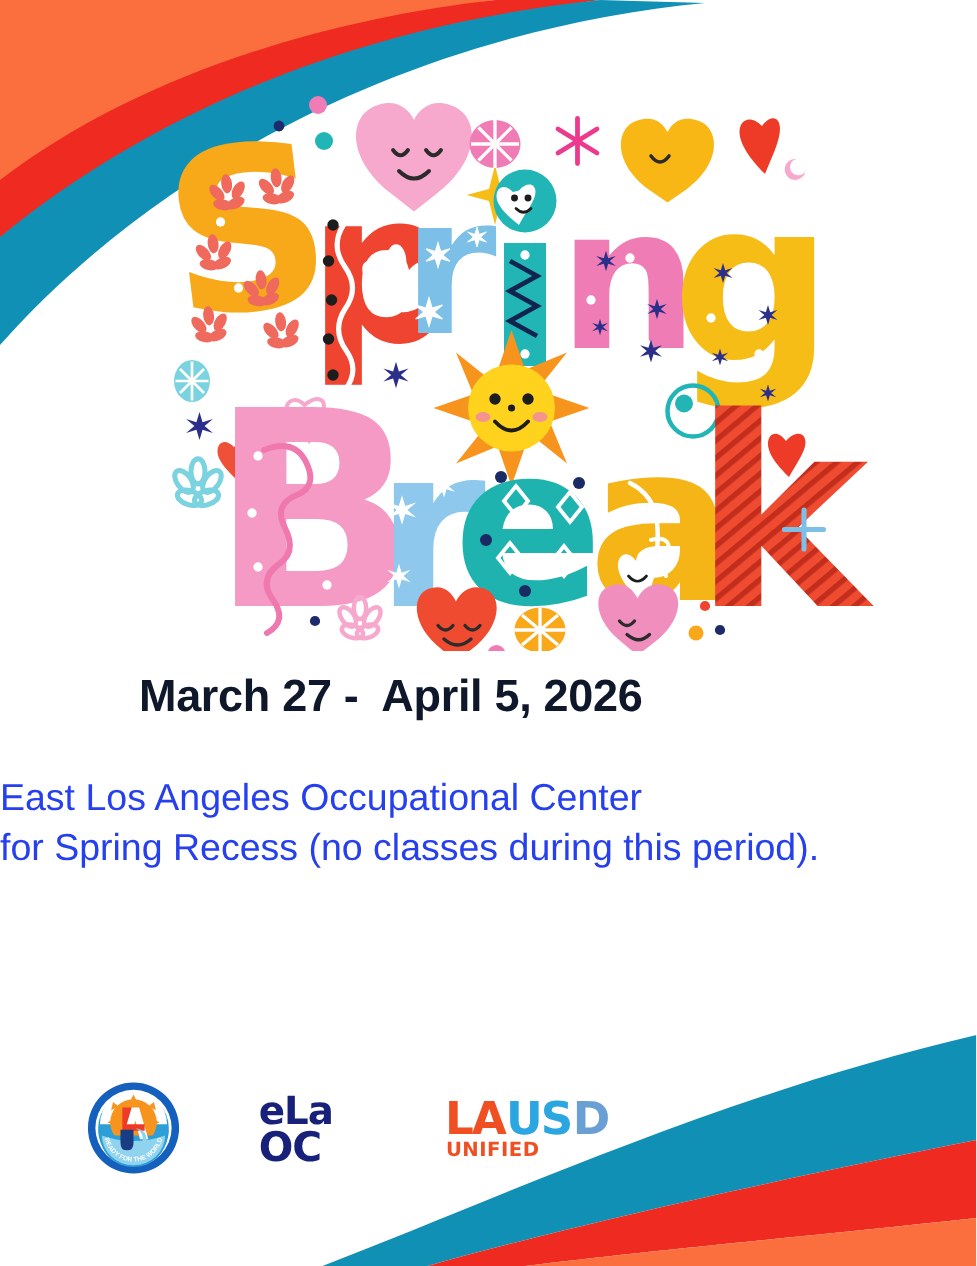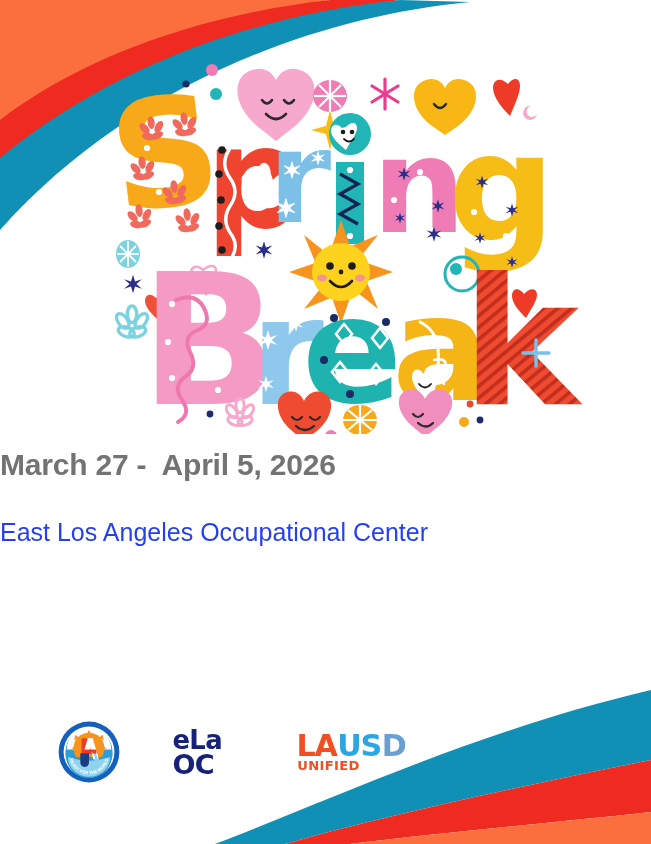--- a/index.html
+++ b/index.html
@@ -42,9 +42,10 @@
     left: 0;
     top: 448px;
     width: 521px;
+    text-align: center;
     font-size: 30px;
     font-weight: bold;
-    color: #737373;
+    color: #0f172a;
     letter-spacing: -0.2px;
     white-space: pre;
   }

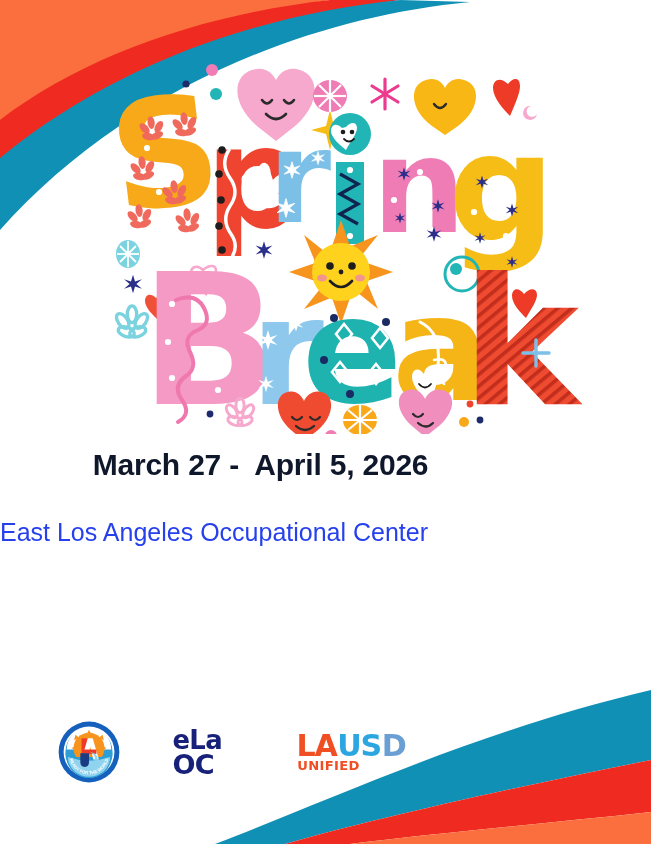--- a/index.html
+++ b/index.html
@@ -411,6 +411,7 @@
 
   <div class="body-block">
     <span class="body-line">East Los Angeles Occupational Center</span>
+    <span class="body-line">for Spring Recess (no classes during this period).</span>
   </div>
 
   <div class="logo-row">

